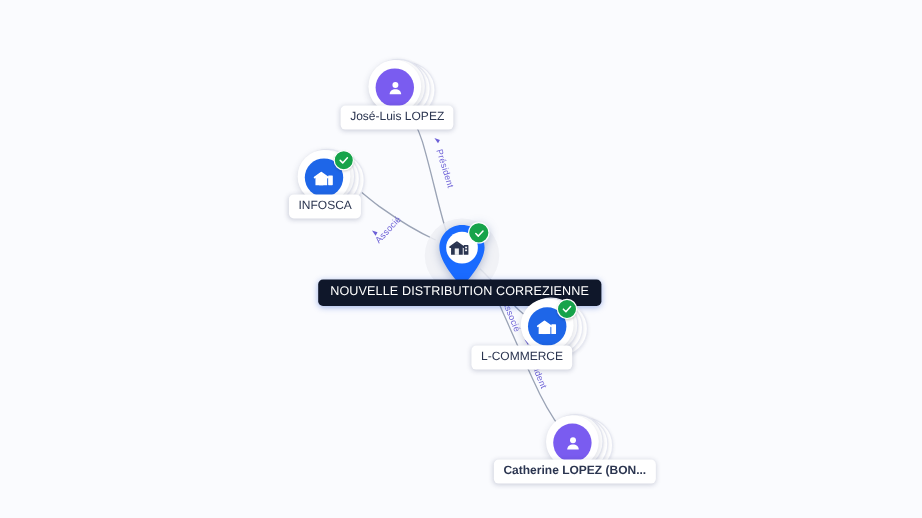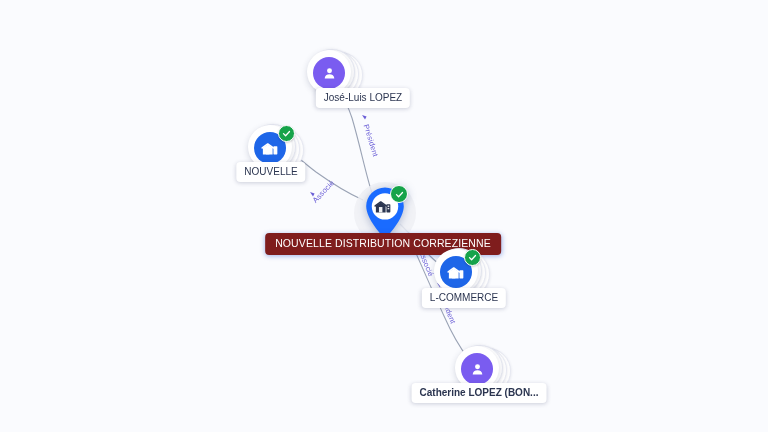--- a/index.html
+++ b/index.html
@@ -207,7 +207,7 @@
           </div>
         </div>
       </div>
-      <div class="node-label" style="left: 331px; top: 88px; margin-left: 32px;">José-Luis LOPEZ</div>
+      <div class="node-label" style="left: 331px; top: 88px;">José-Luis LOPEZ</div>
       <div class="node" style="left: 272px; top: 148px;">
         <div class="node-stack">
           <div class="stack-card s3"></div>

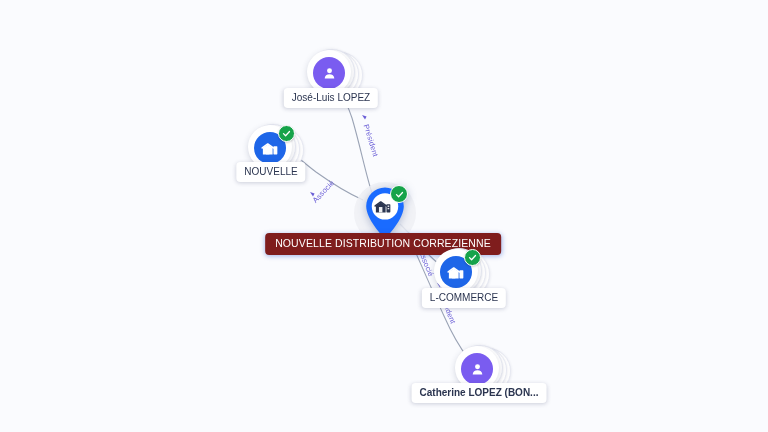--- a/index.html
+++ b/index.html
@@ -232,7 +232,7 @@
           </div>
         </div>
       </div>
-      <div class="node-label" style="left: 271px; top: 162px;">NOUVELLE</div>
+      <div class="node-label" style="left: 271px; top: 162px;">INFOSCA</div>
       <div class="node" style="left: 385px; top: 212px;">
         <div class="pin-halo"></div>
         <div class="pin-wrap"><svg width="46" height="56" viewBox="0 0 46 56" aria-hidden="true">

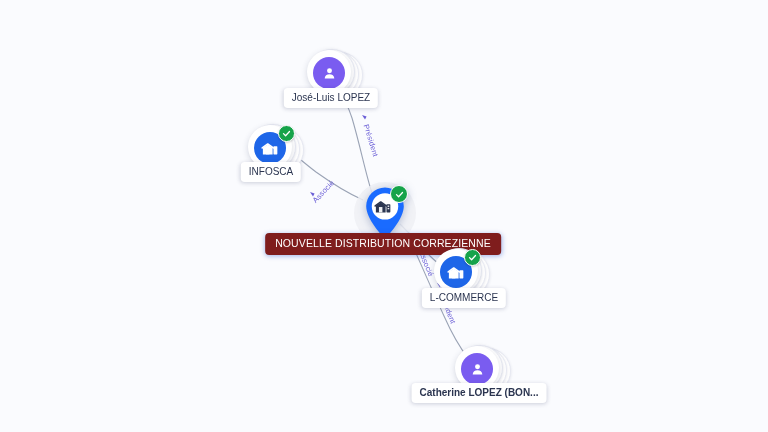--- a/index.html
+++ b/index.html
@@ -251,7 +251,7 @@
             </svg>
           </div></div>
       </div>
-      <div class="node-label highlight" style="left: 383px; top: 233px; background: #7f1d1d;">NOUVELLE DISTRIBUTION CORREZIENNE</div>
+      <div class="node-label highlight" style="left: 383px; top: 233px; background: #0f172a;">NOUVELLE DISTRIBUTION CORREZIENNE</div>
       <div class="node" style="left: 458px; top: 272px;">
         <div class="node-stack">
           <div class="stack-card s3"></div>

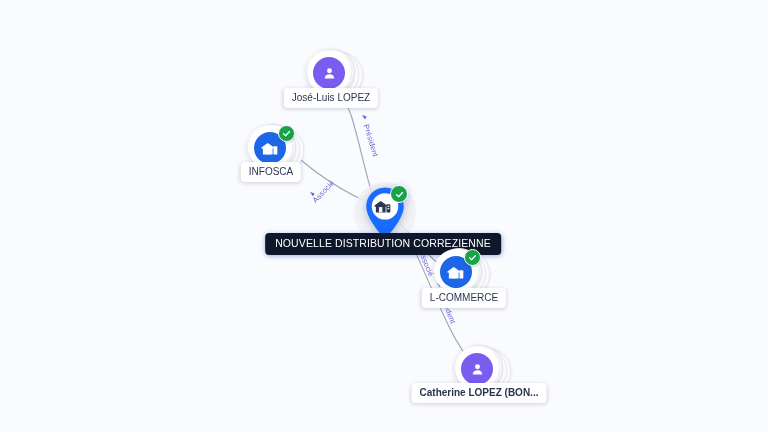--- a/index.html
+++ b/index.html
@@ -276,7 +276,7 @@
           </div>
         </div>
       </div>
-      <div class="node-label" style="left: 464px; top: 288px;">L-COMMERCE</div>
+      <div class="node-label" style="left: 435px; top: 288px;">L-COMMERCE</div>
       <div class="node" style="left: 479px; top: 369px;">
         <div class="node-stack">
           <div class="stack-card s3"></div>

